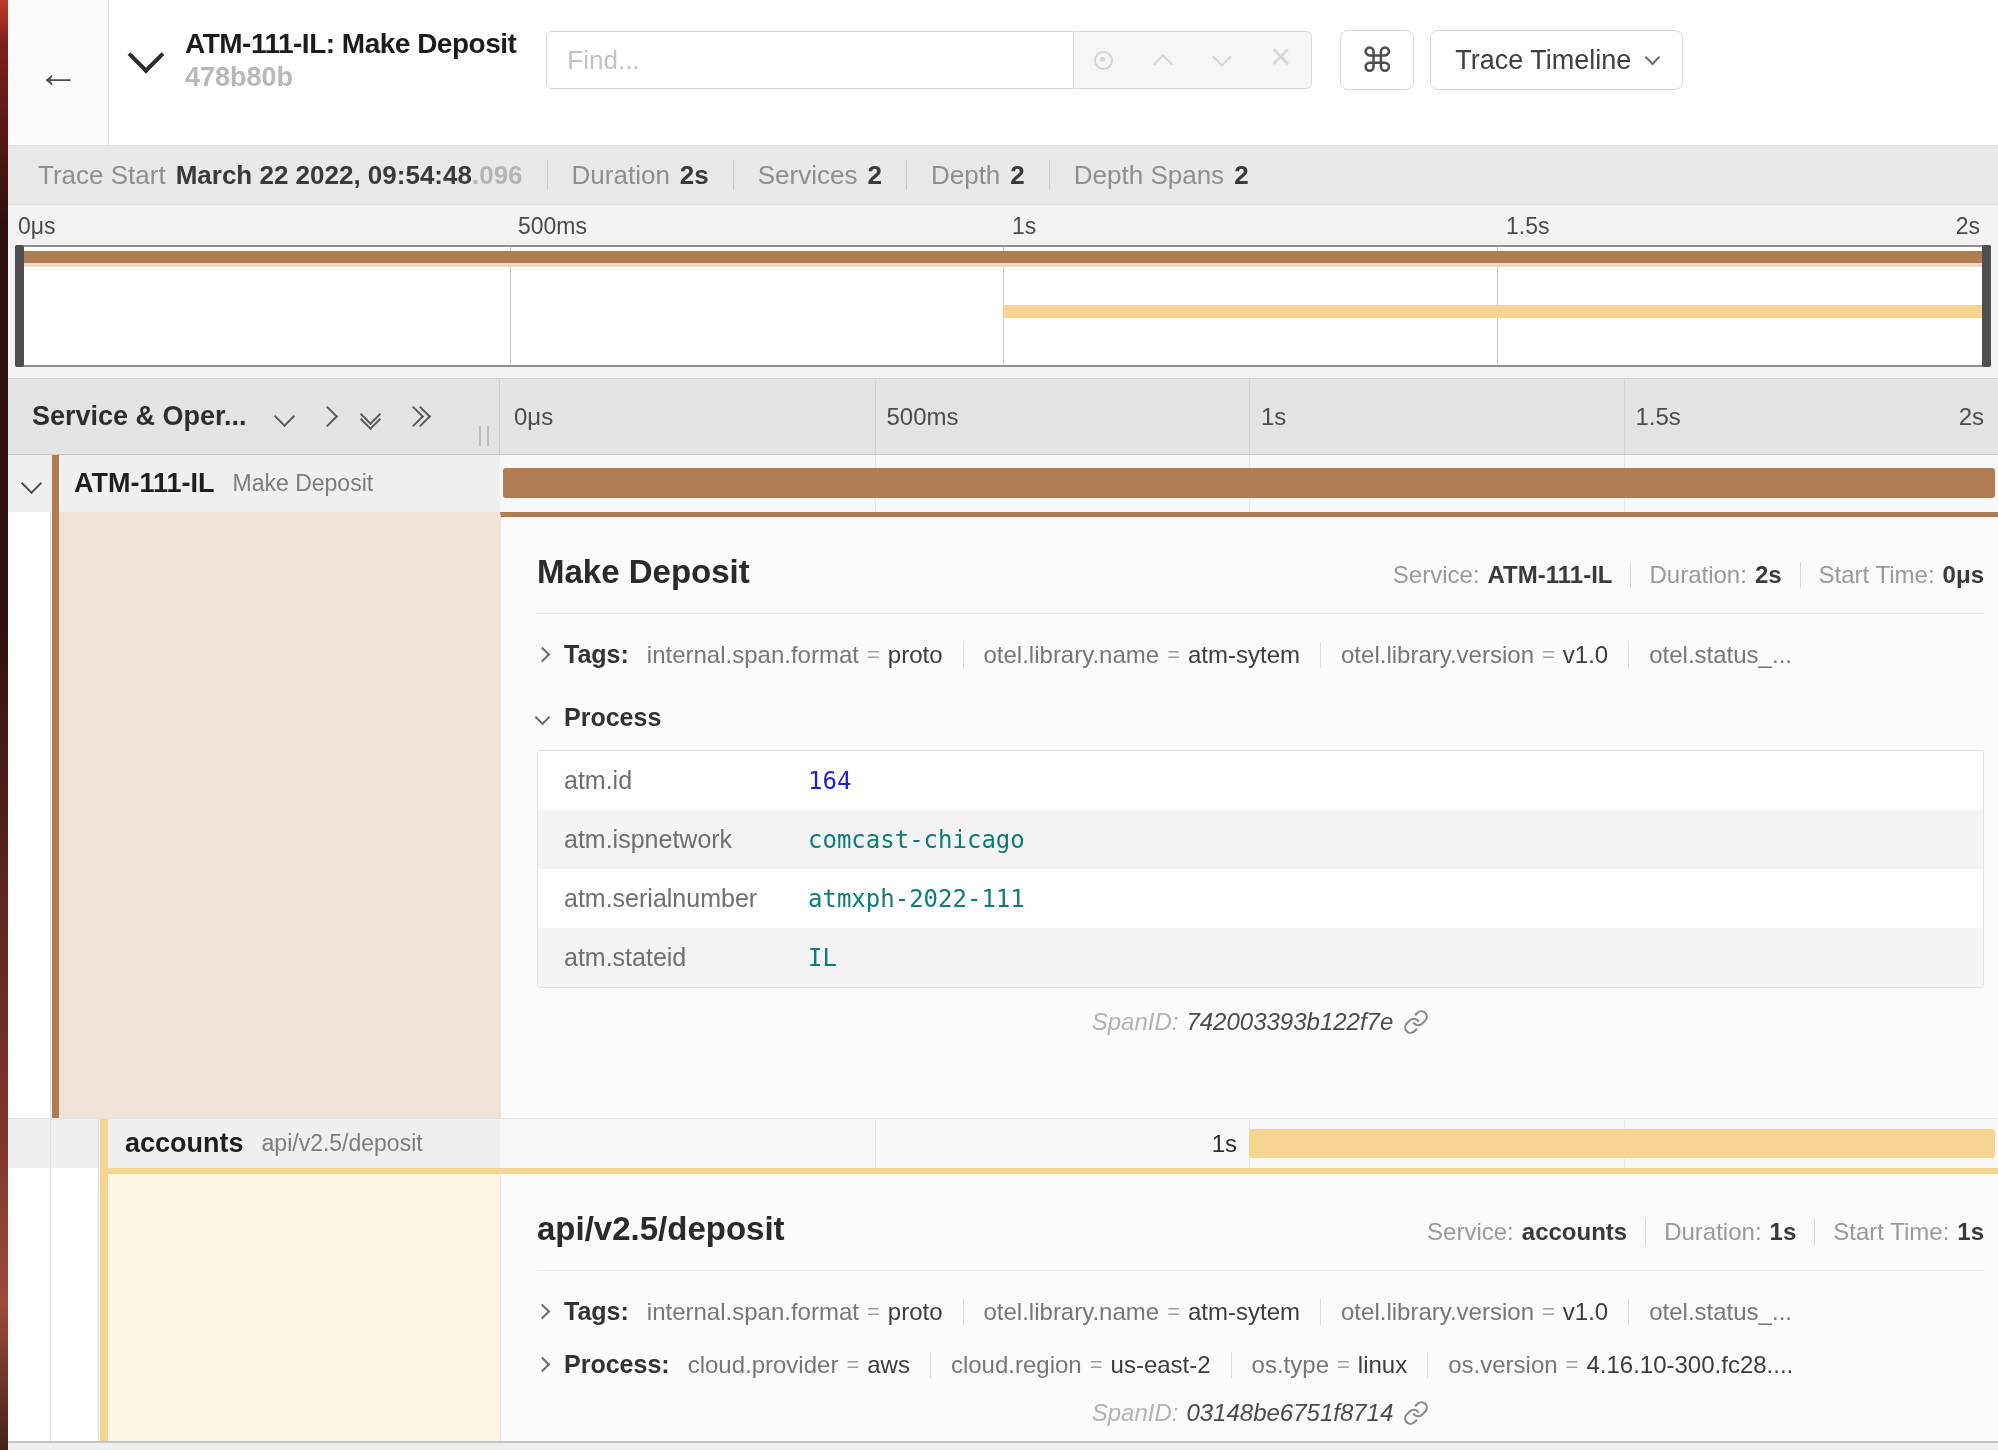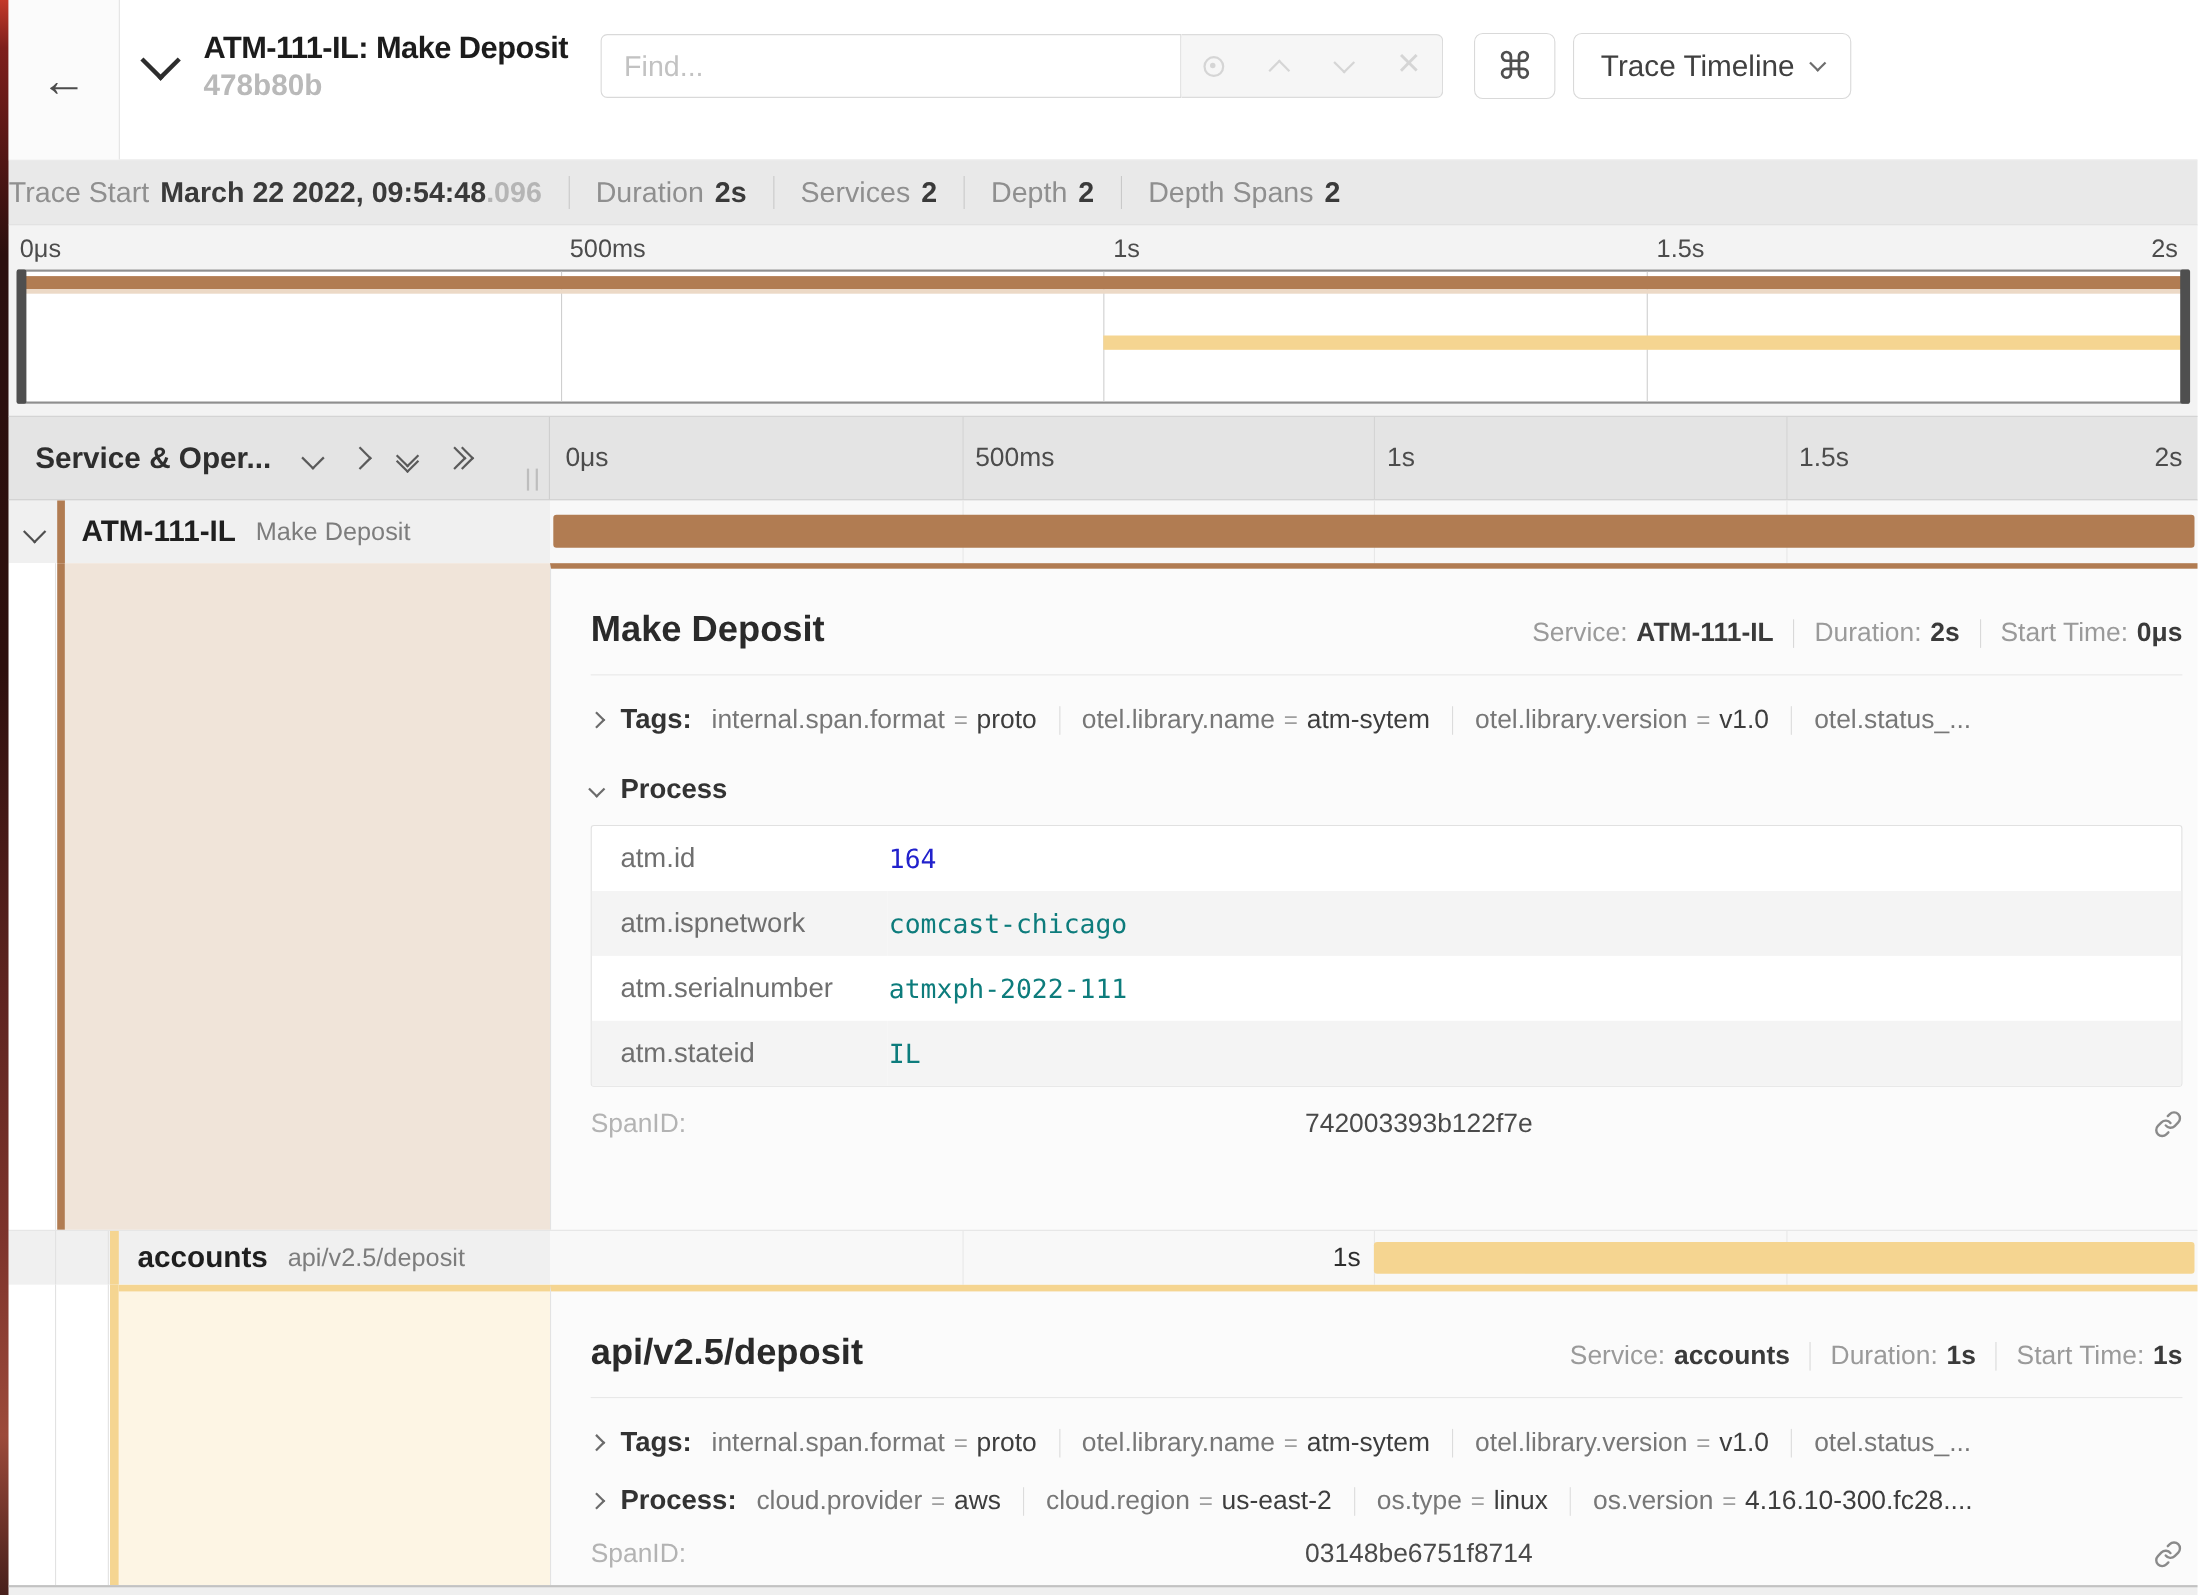--- a/index.html
+++ b/index.html
@@ -39,7 +39,7 @@
   .view-dd .chev{width:9px;height:9px;color:#6d6d6d;margin-top:-5px;}
 
   
-  .smry{position:absolute;left:0;top:146px;width:100%;height:59px;background:#e9e9e9;border-bottom:1px solid #dedede;display:flex;align-items:center;box-sizing:border-box;font-size:26px;white-space:nowrap;}
+  .smry{position:absolute;left:0;top:146px;width:100%;height:59px;background:#e9e9e9;border-bottom:1px solid #dedede;display:flex;align-items:center;padding-left:30px;box-sizing:border-box;font-size:26px;white-space:nowrap;}
   .s-lbl{color:#8f8f8f;margin-right:10px;}
   .s-val{color:#3a3a3a;font-weight:bold;}
   .s-ms{color:#b5b5b5;font-weight:bold;}

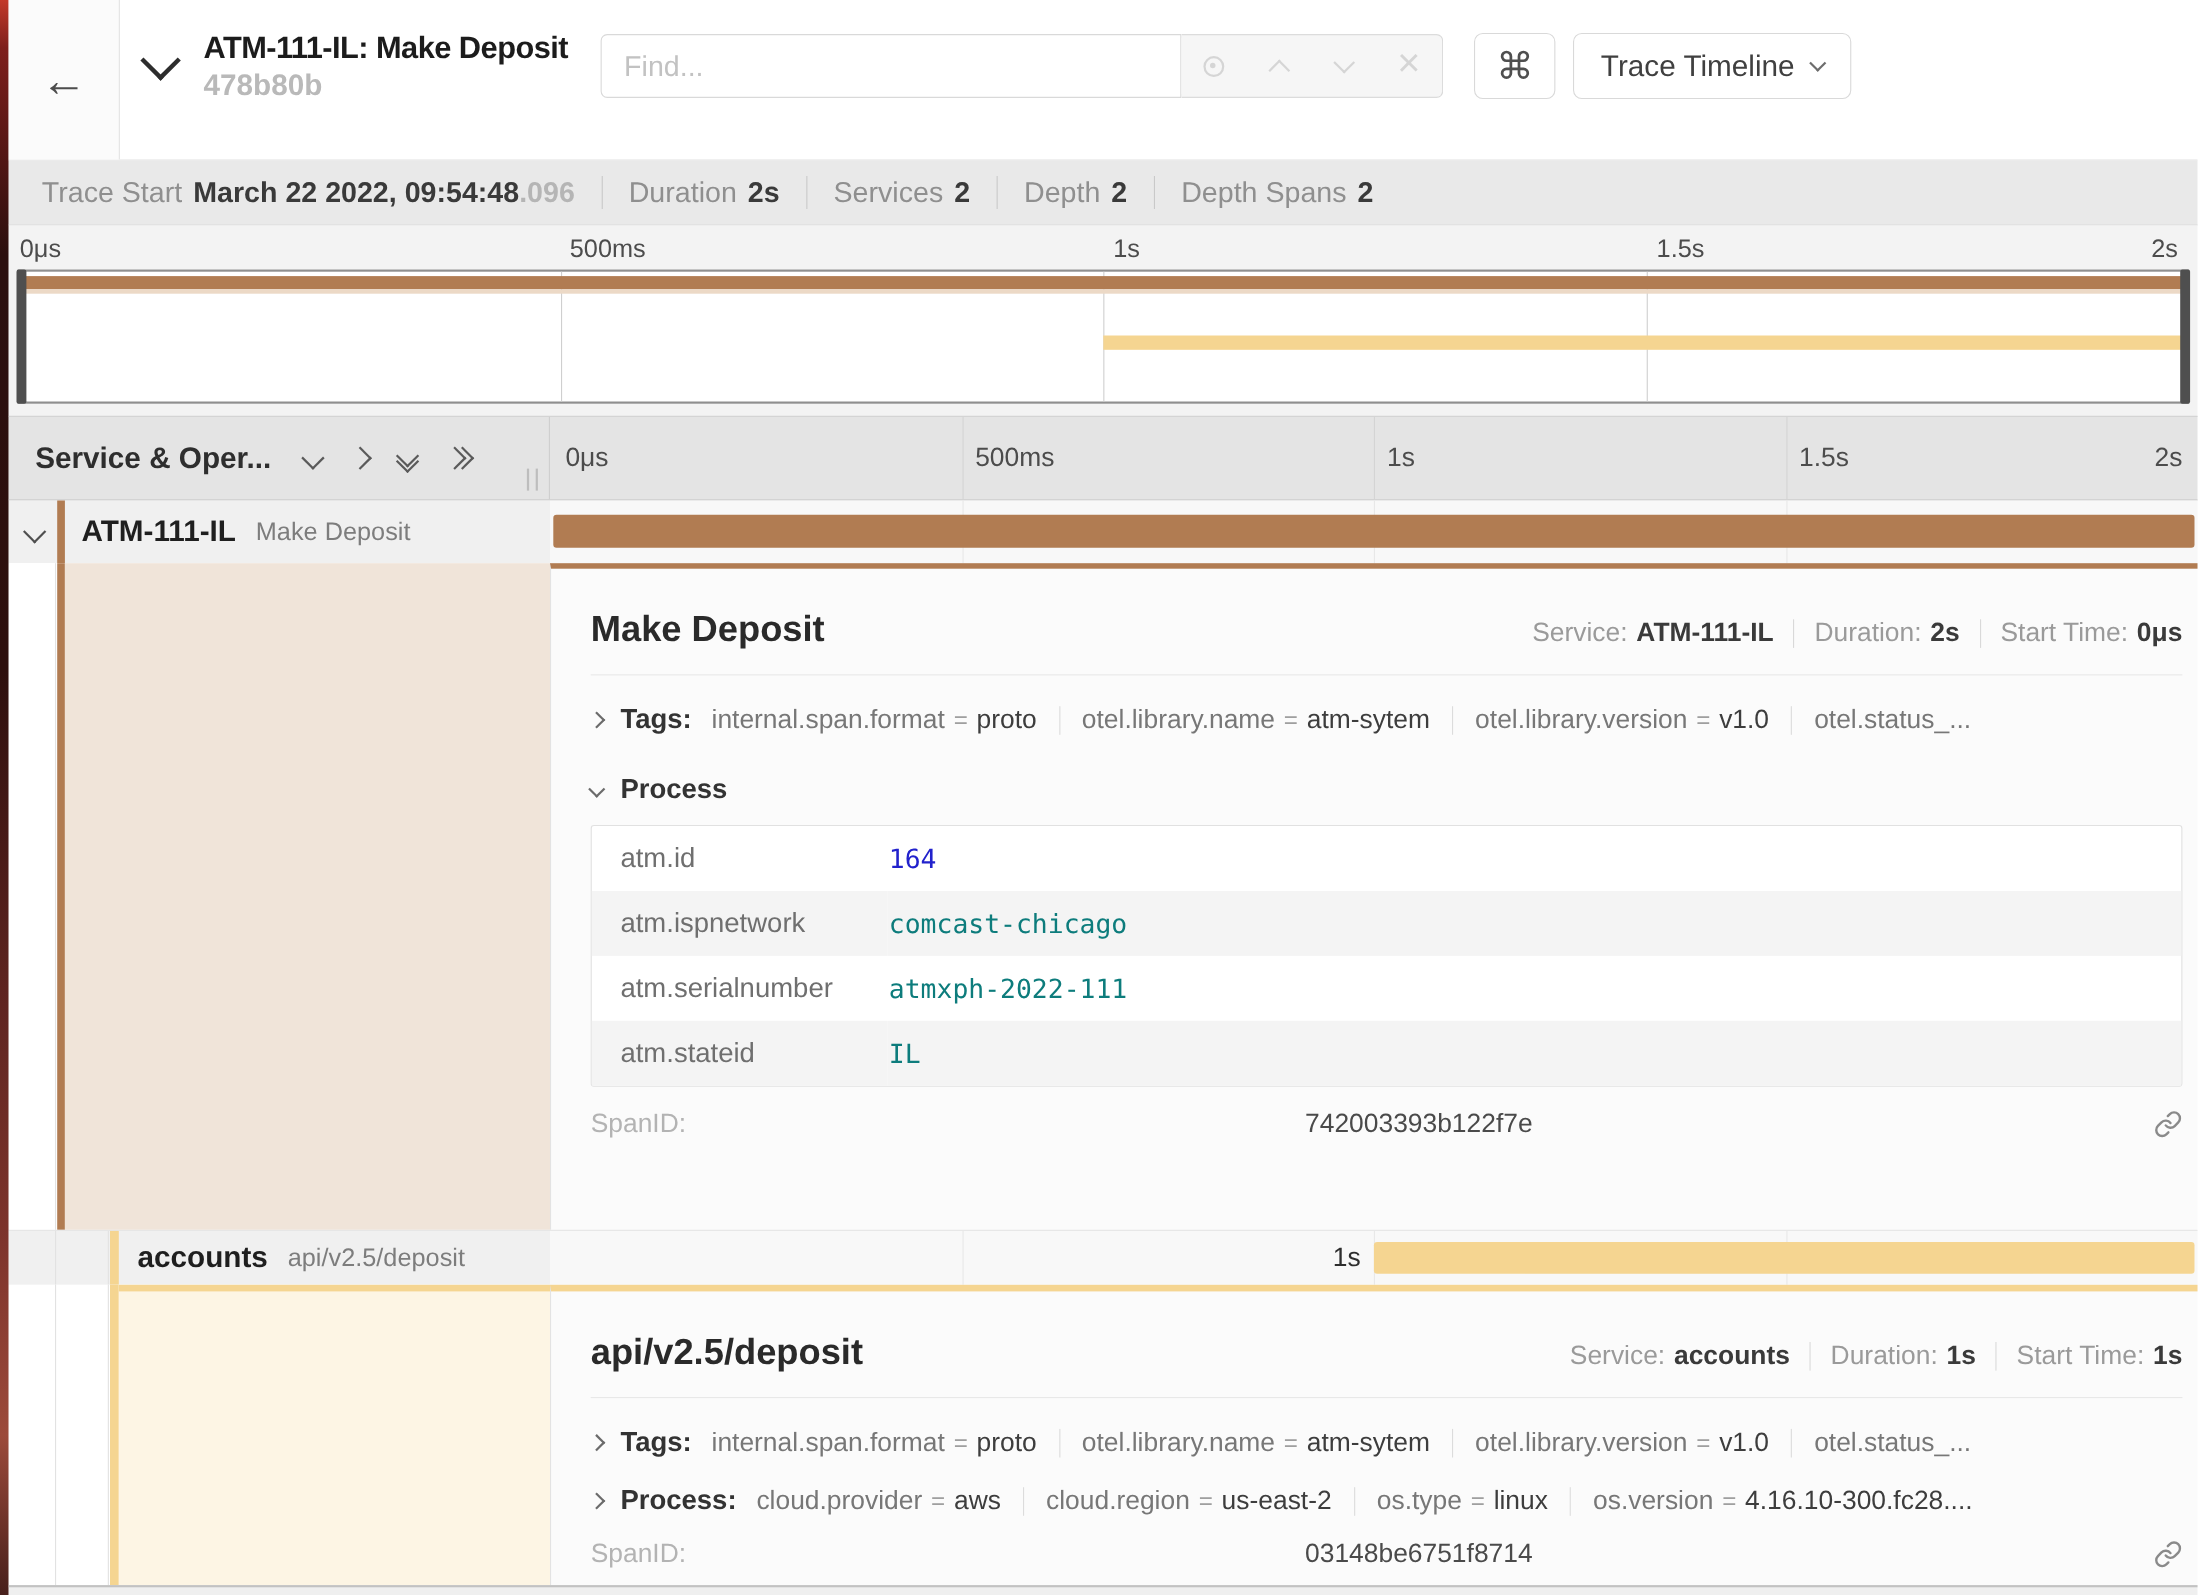--- a/index.html
+++ b/index.html
@@ -127,7 +127,7 @@
   .pv{font-family:"DejaVu Sans Mono",monospace;font-size:24px;}
   .v-num{color:#2222cc;}
   .v-str{color:#0d7c7c;}
-  .d-sid{display:flex;align-items:center;justify-content:space-between;margin-top:20px;font-size:24px;}
+  .d-sid{display:flex;align-items:center;justify-content:center;margin-top:20px;font-size:24px;font-style:italic;}
   .sid-lbl{color:#b3b3b3;margin-right:8px;}
   .sid-val{color:#4a4a4a;}
   .link-ic{width:26px;height:26px;color:#8a8a8a;margin-left:10px;cursor:pointer;}

